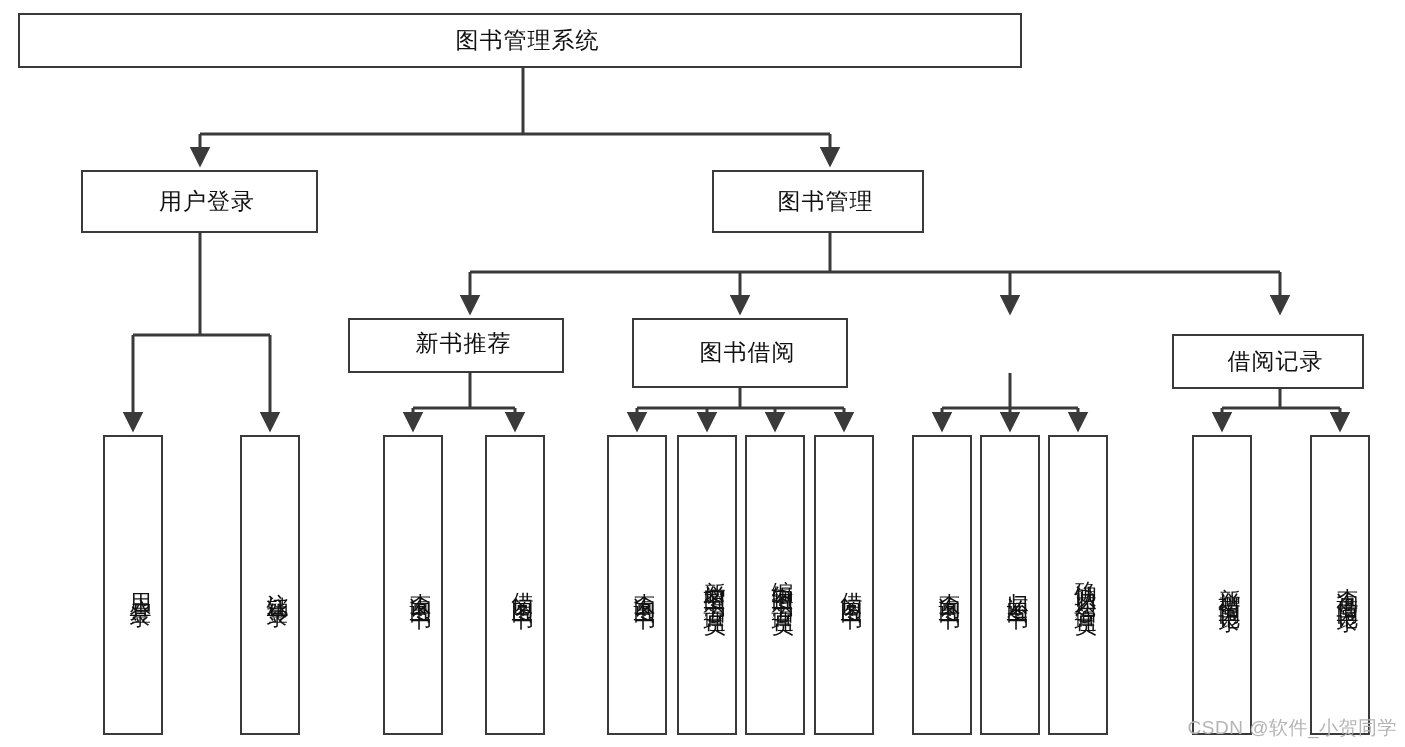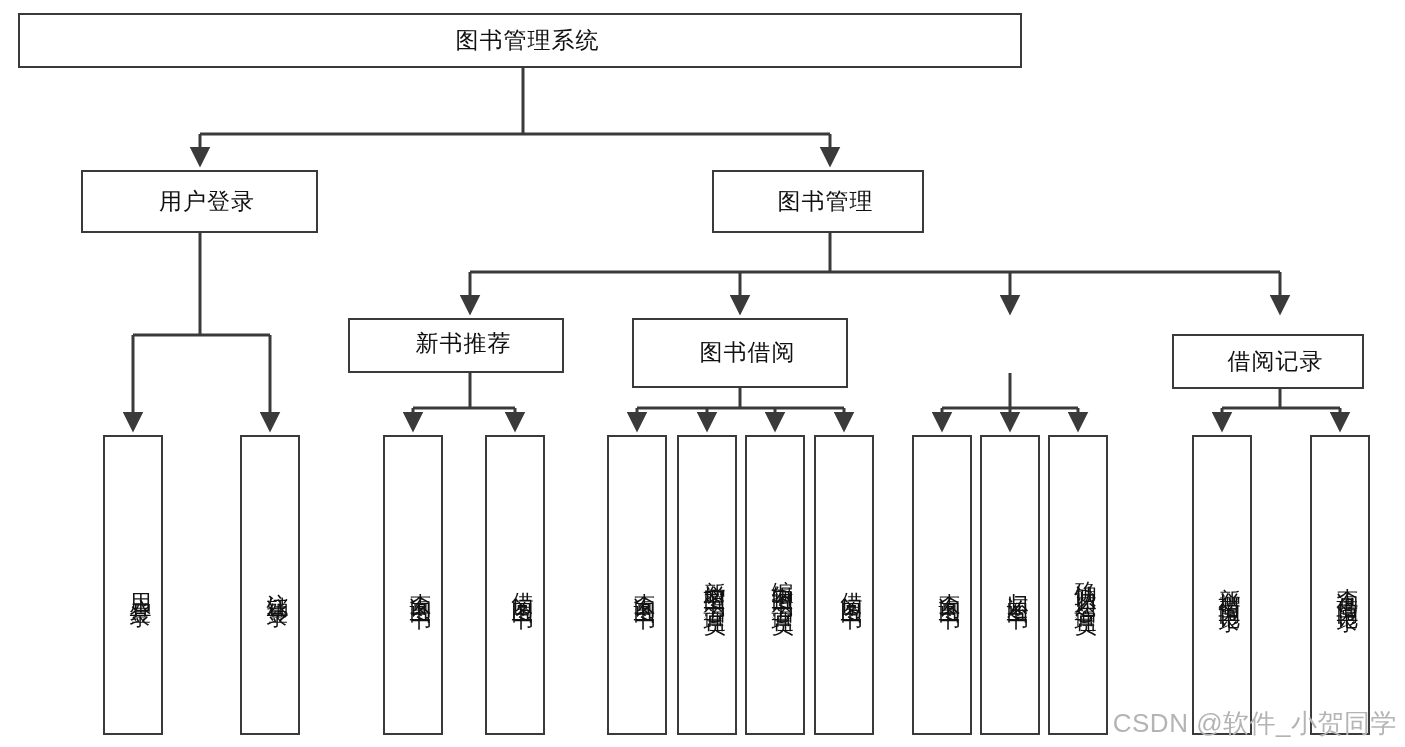--- a/index.html
+++ b/index.html
@@ -67,7 +67,7 @@
     position: absolute;
     right: 8px;
     bottom: 6px;
-    font-size: 26px;
+    font-size: 19px;
     color: #b4b4b4;
     letter-spacing: 0.5px;
     white-space: nowrap;

